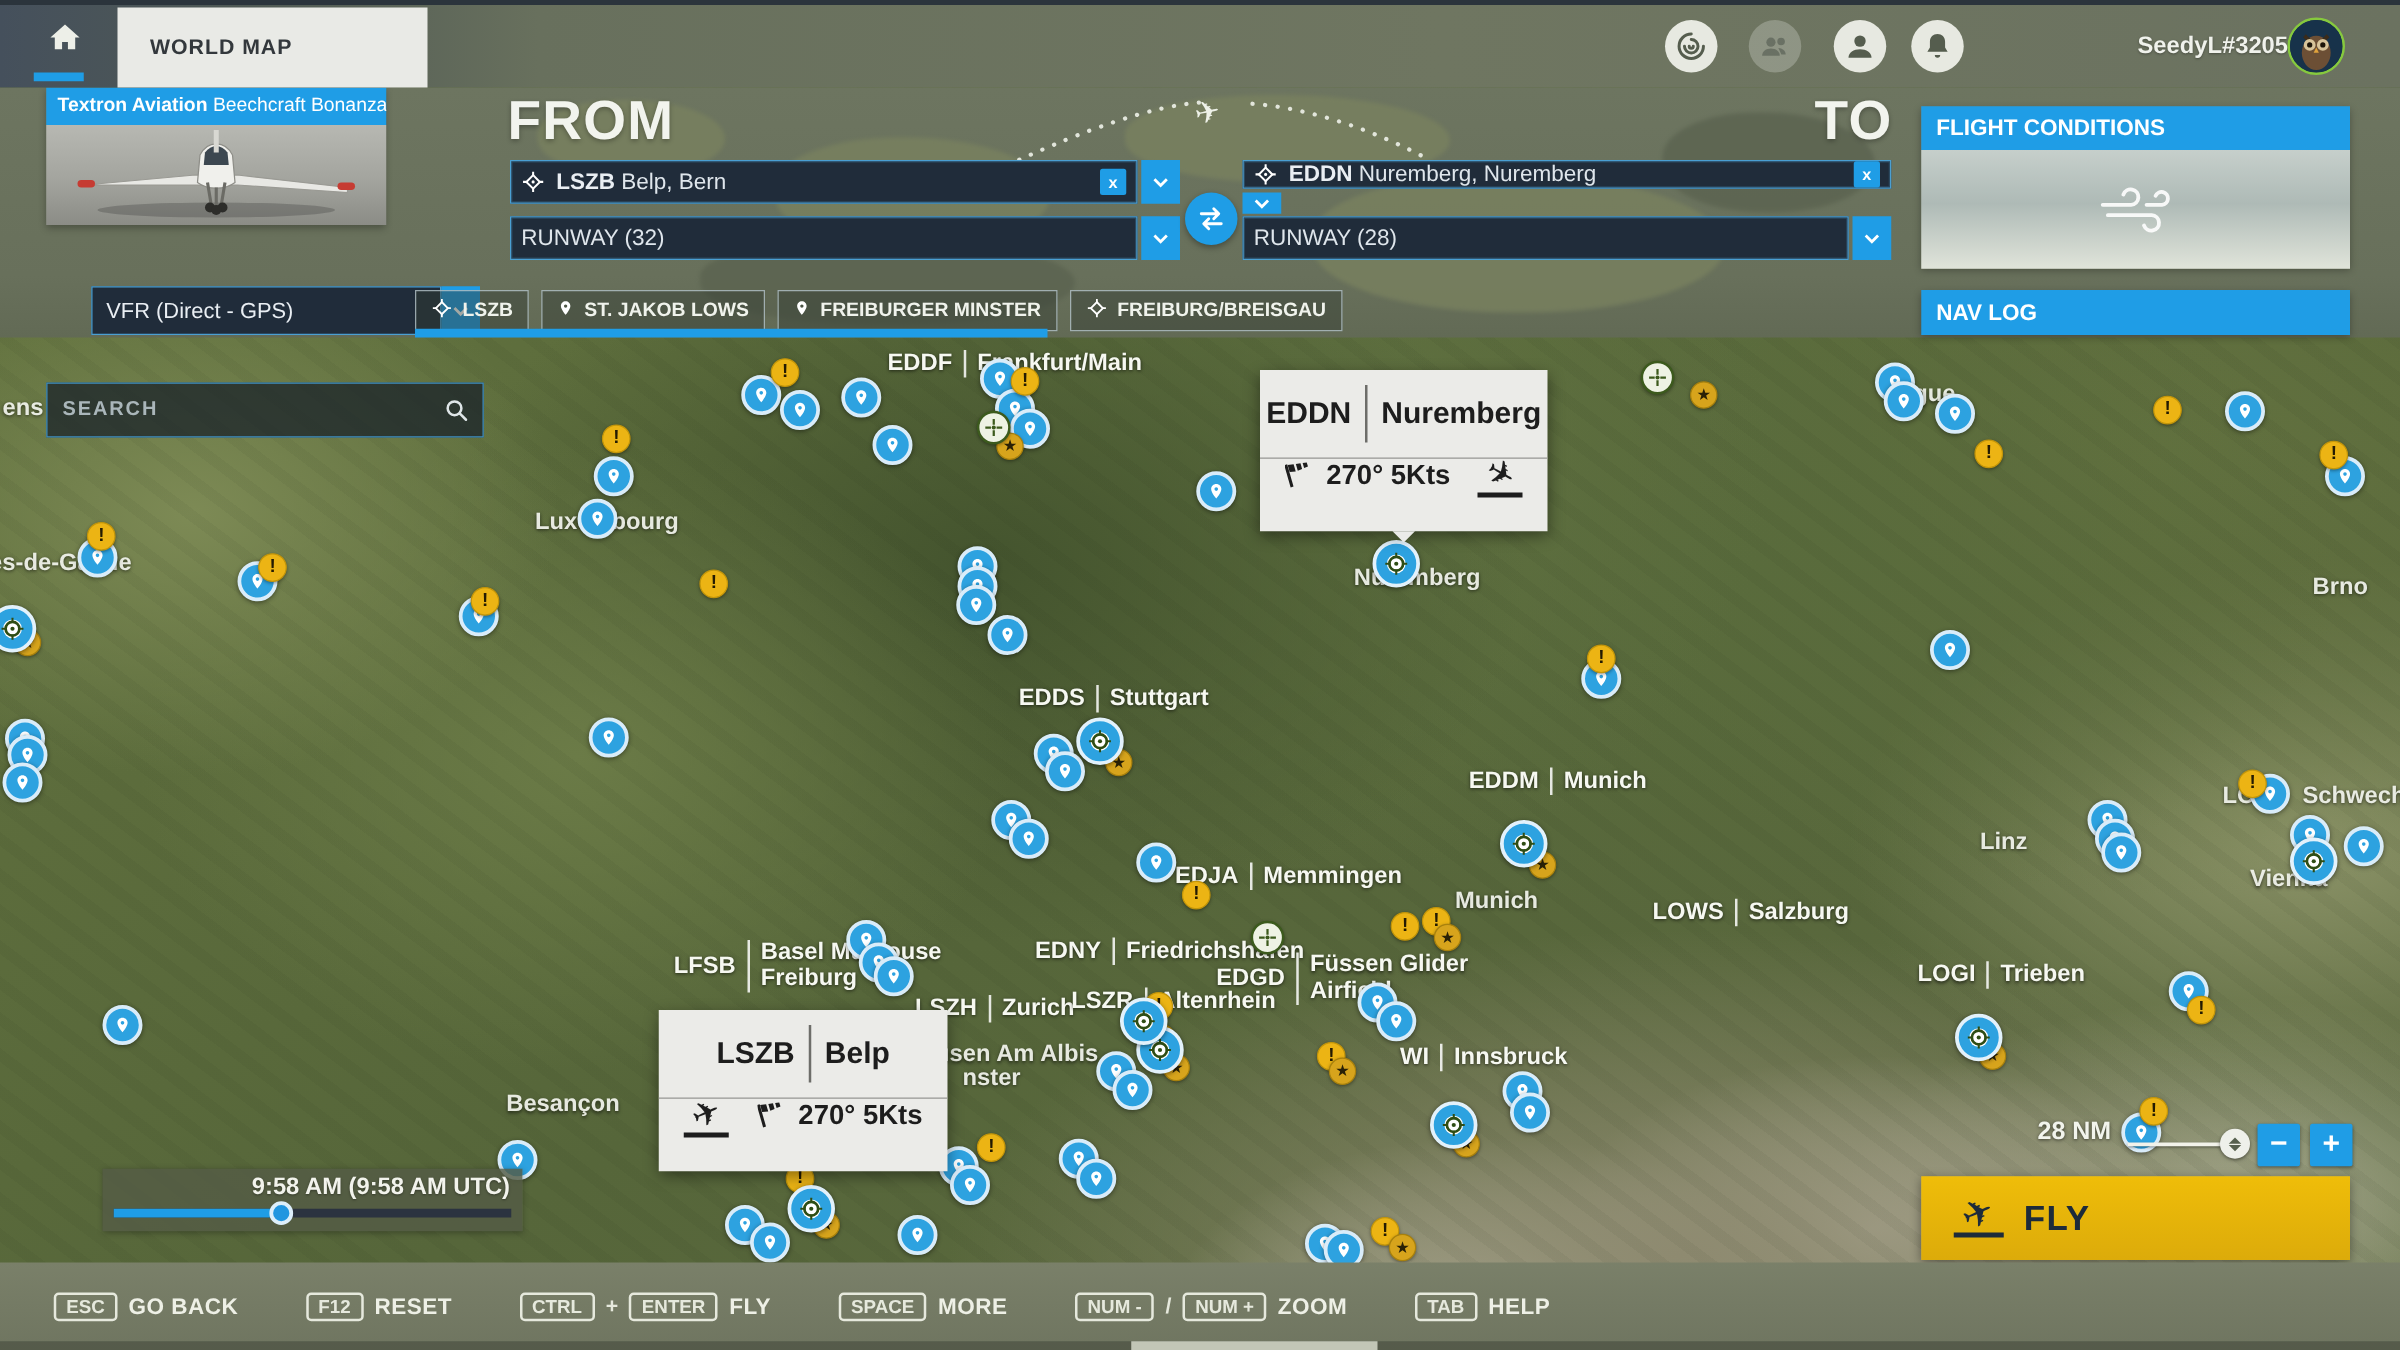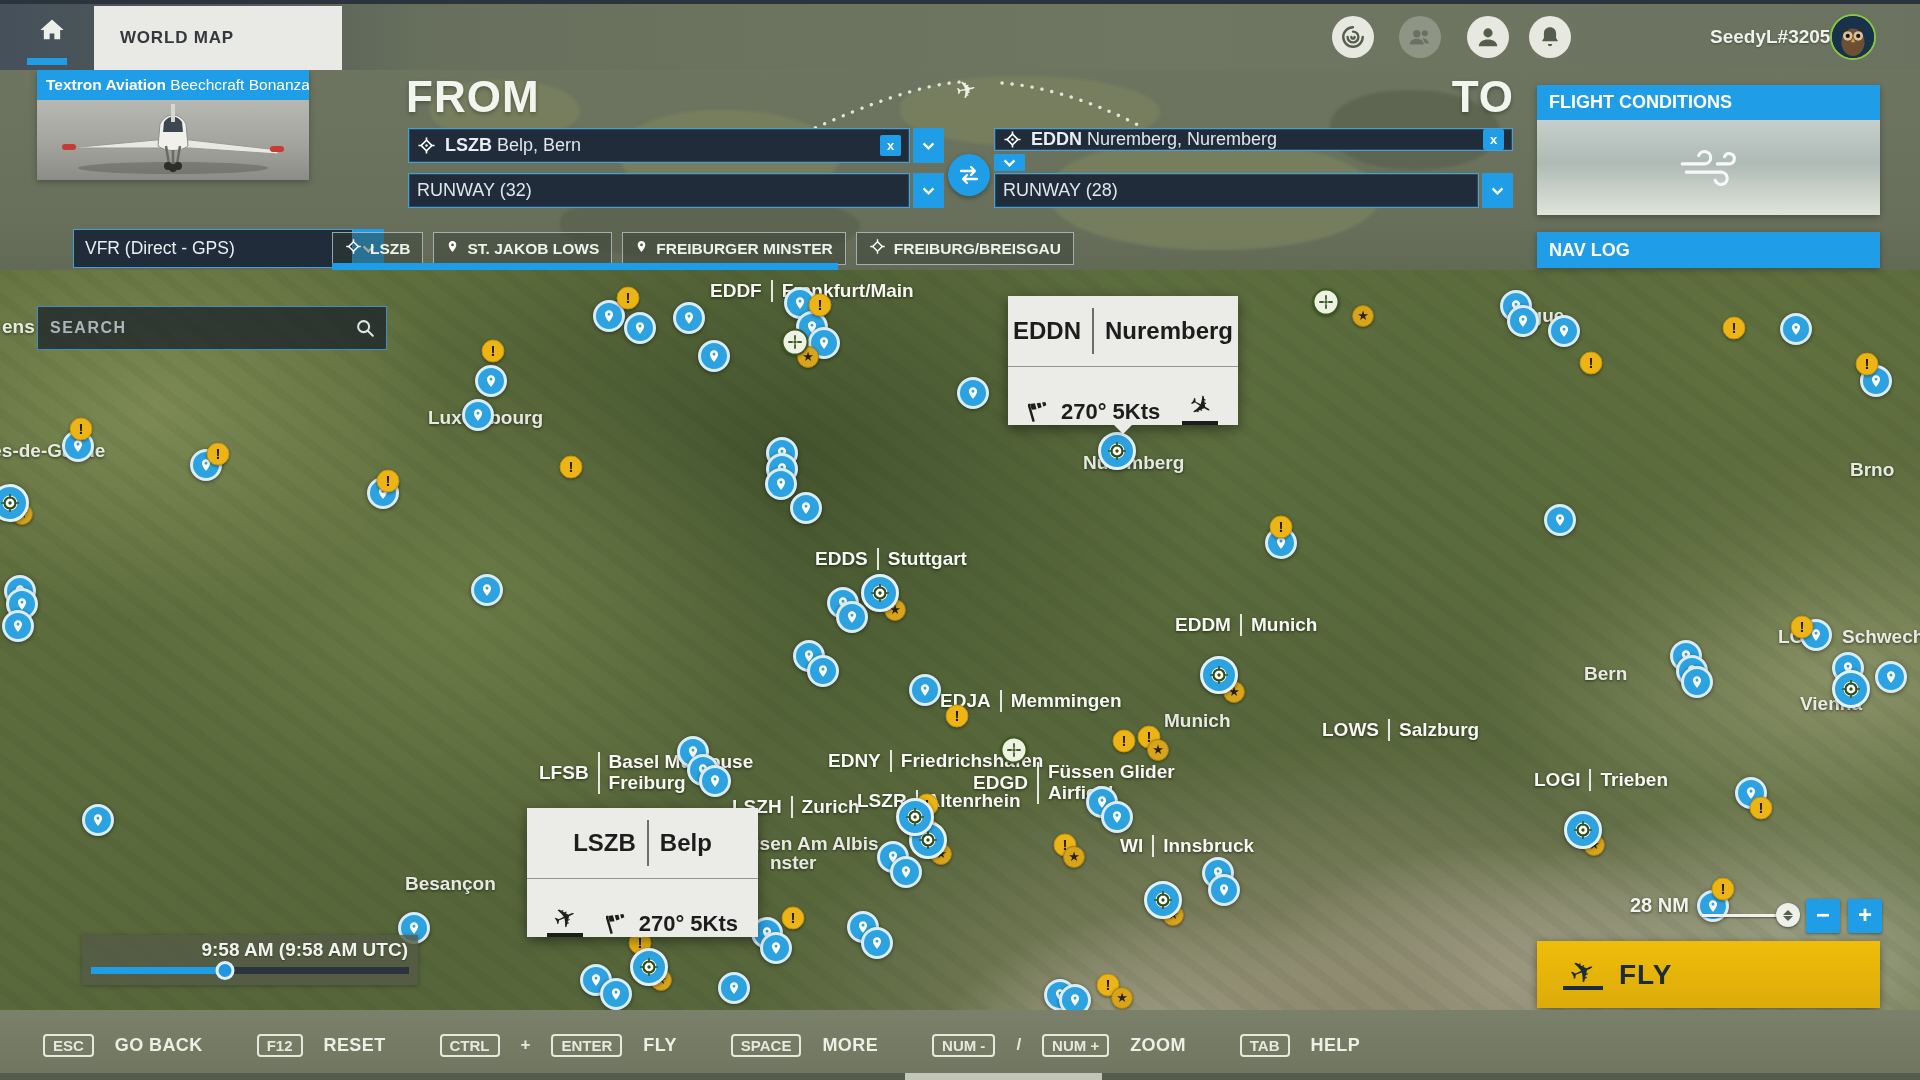--- a/index.html
+++ b/index.html
@@ -57,7 +57,7 @@
   .c-code{font-weight:800;font-size:24px;}
   .vdiv{width:2px;height:46px;background:#6d6d69;}
   .c-name{font-weight:700;font-size:24px;}
-  .card-body{height:58px;display:flex;align-items:flex-end;justify-content:space-between;padding:0 20px;}
+  .card-body{height:58px;display:flex;align-items:flex-start;justify-content:space-between;padding:0 20px;}
   .wind{display:flex;align-items:center;gap:9px;font-weight:700;font-size:22px;}
   .mode{display:flex;flex-direction:column;align-items:center;}
   .mode .pl{font-size:27px;line-height:25px;color:#1d1d1d;display:inline-block;}

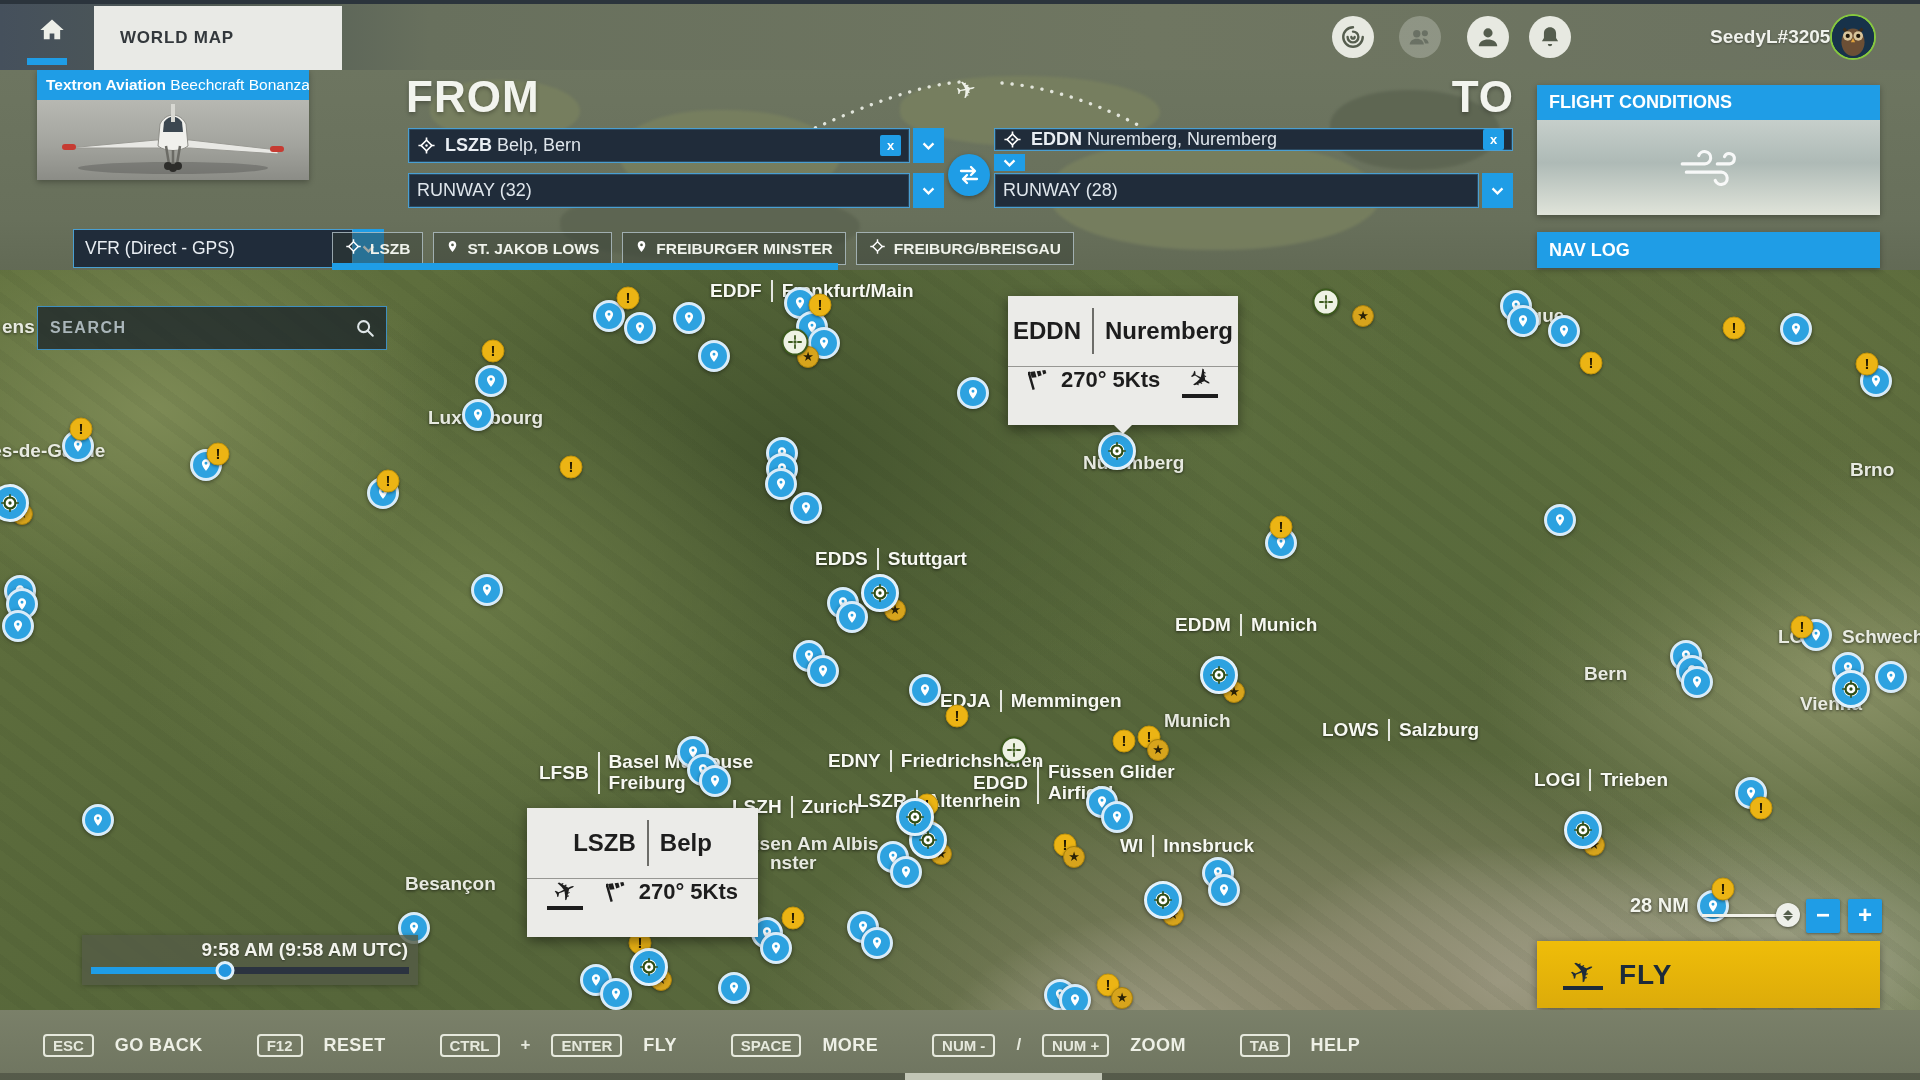--- a/index.html
+++ b/index.html
@@ -204,7 +204,7 @@
       <div class="city-lab" style="left: 1818px; top: 459px; padding-left: 32px;">Brno</div>
       <div class="city-lab" style="left: 1083px; top: 452px;">Nuremberg</div>
       <div class="city-lab" style="left: 1164px; top: 710px;">Munich</div>
-      <div class="city-lab" style="left: 1584px; top: 663px;">Bern</div>
+      <div class="city-lab" style="left: 1584px; top: 663px;">Linz</div>
       <div class="city-lab" style="left: 1778px; top: 626px;">LO</div>
       <div class="city-lab" style="left: 1842px; top: 626px;">Schwecha</div>
       <div class="city-lab" style="left: 1800px; top: 693px;">Vienna</div>

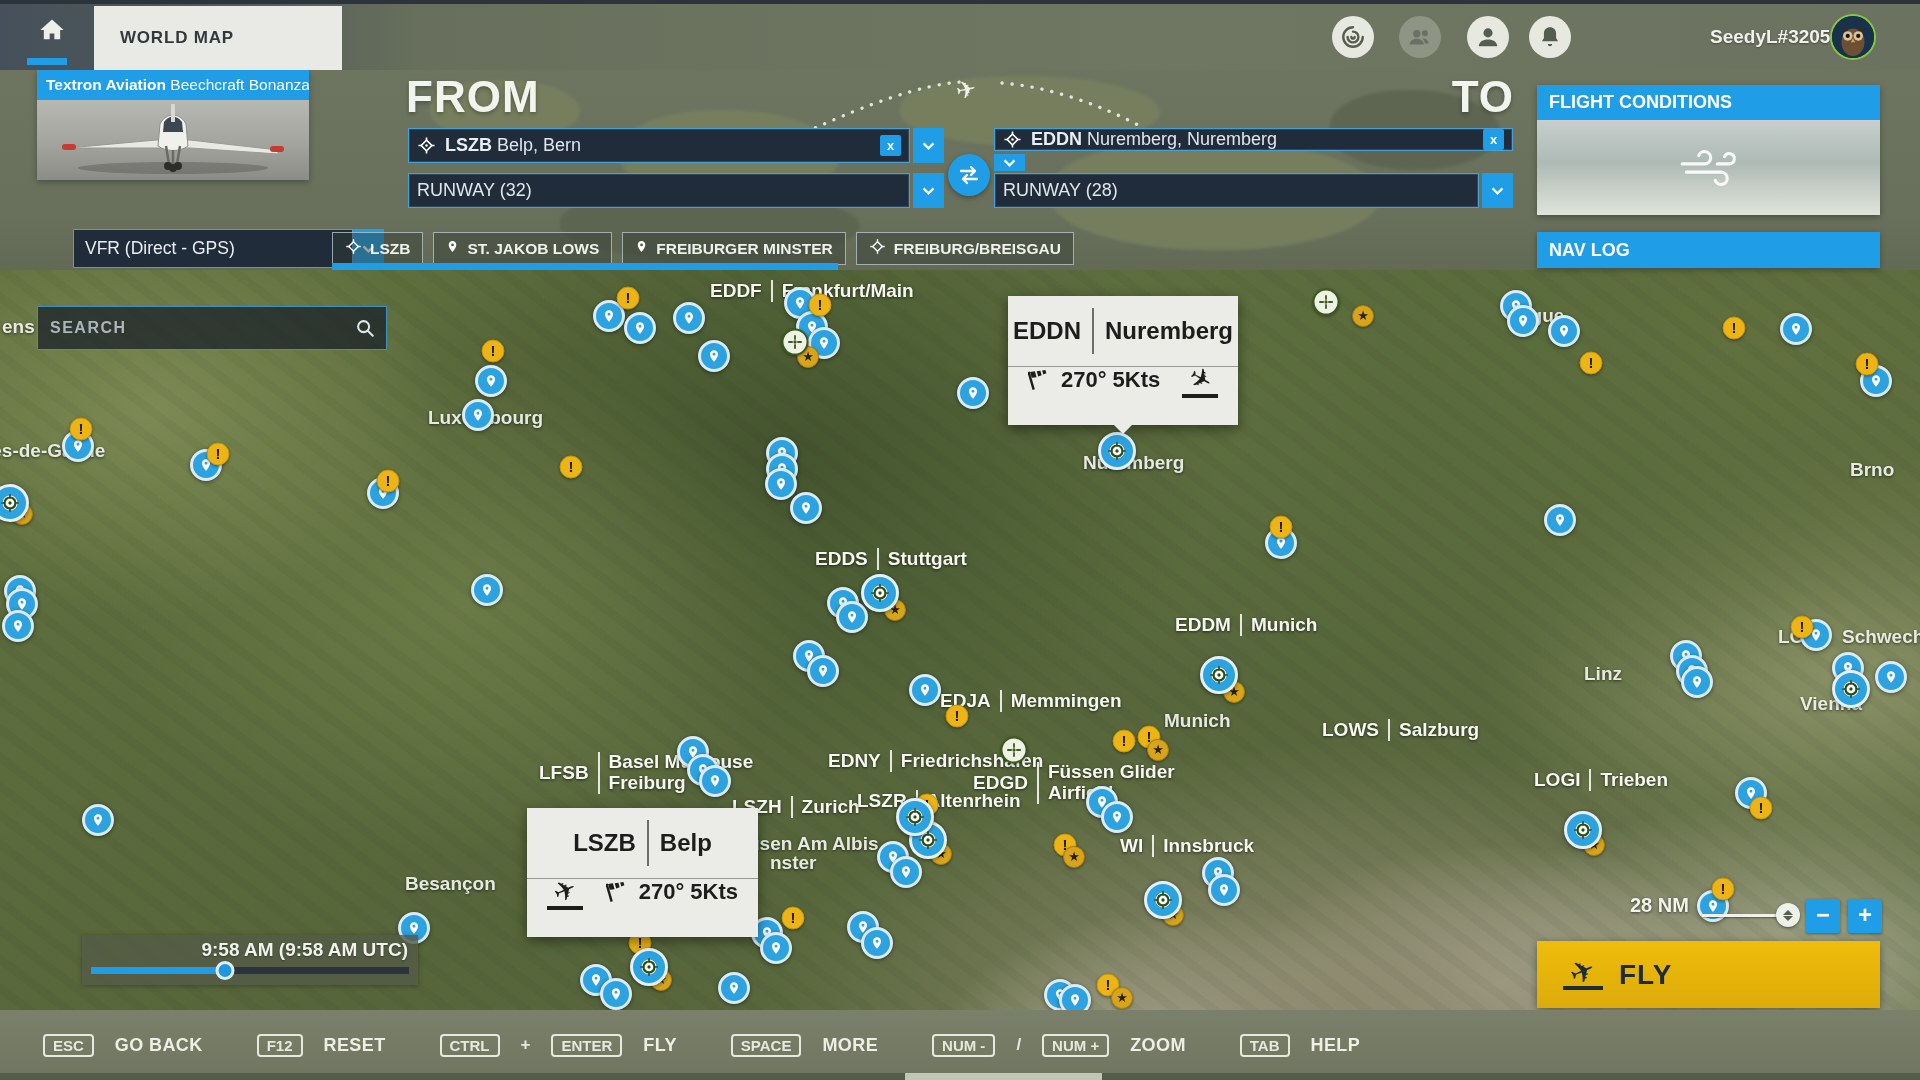--- a/index.html
+++ b/index.html
@@ -173,7 +173,7 @@
   .footer{position:absolute;left:0;bottom:0;width:1920px;height:70px;z-index:10;
     background:linear-gradient(180deg,#7a8069 0%,#6f7560 100%);display:flex;align-items:center;gap:54px;
     padding-left:43px;box-sizing:border-box;}
-  .sc-group{display:flex;align-items:center;gap:21px;}
+  .sc-group{display:flex;align-items:center;gap:9px;}
   .kbd{border:2px solid #e6e9dd;border-radius:4px;padding:1px 8px;font-size:15px;font-weight:800;color:#e6e9dd;}
   .sc-label{font-size:18px;font-weight:800;color:#eef0e6;letter-spacing:.4px;}
   .sc-join{font-size:17px;font-weight:700;color:#e6e9dd;}

